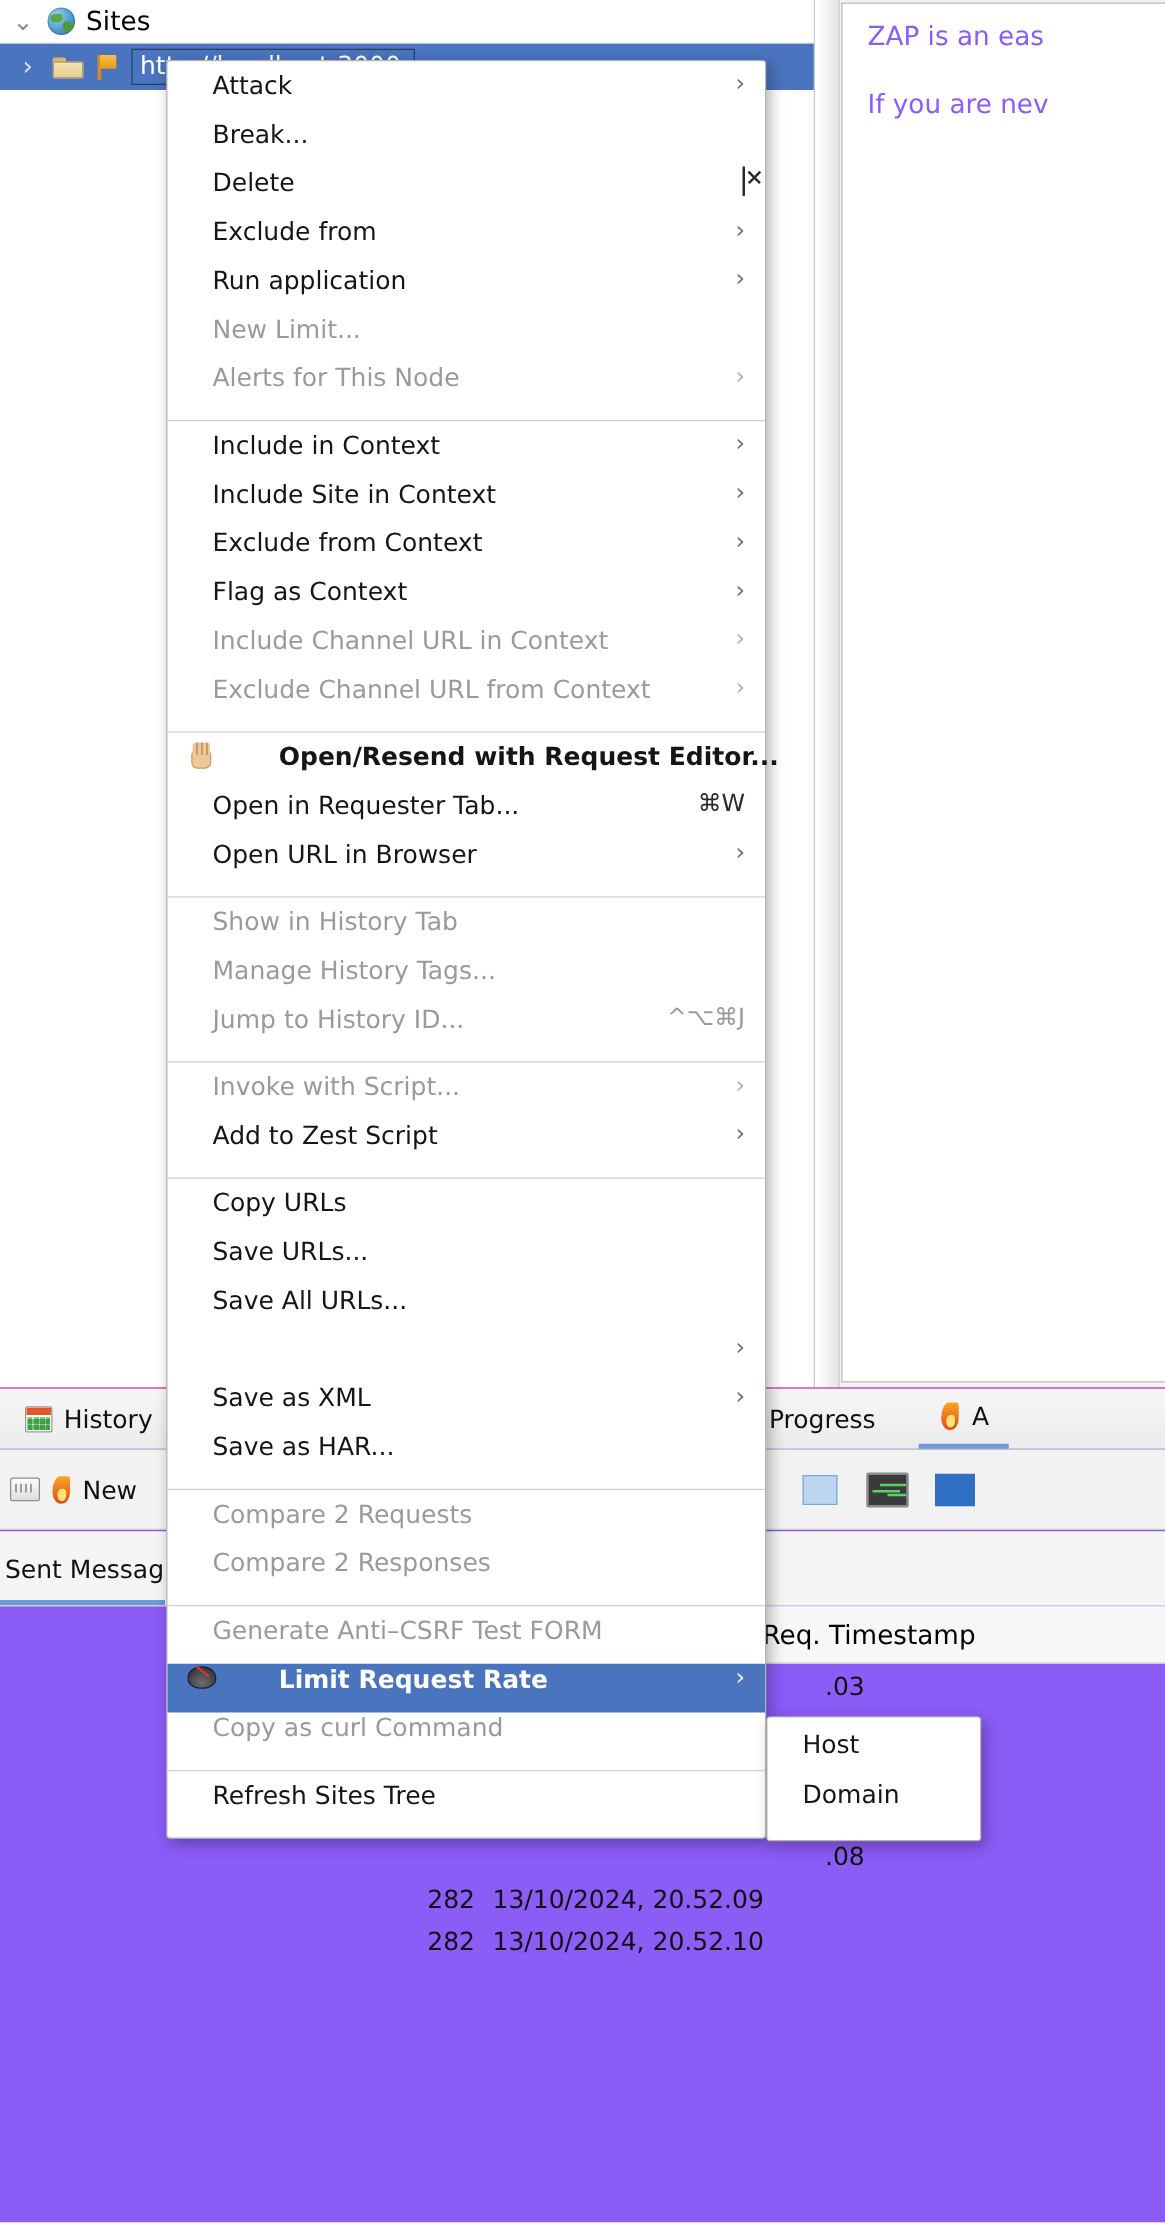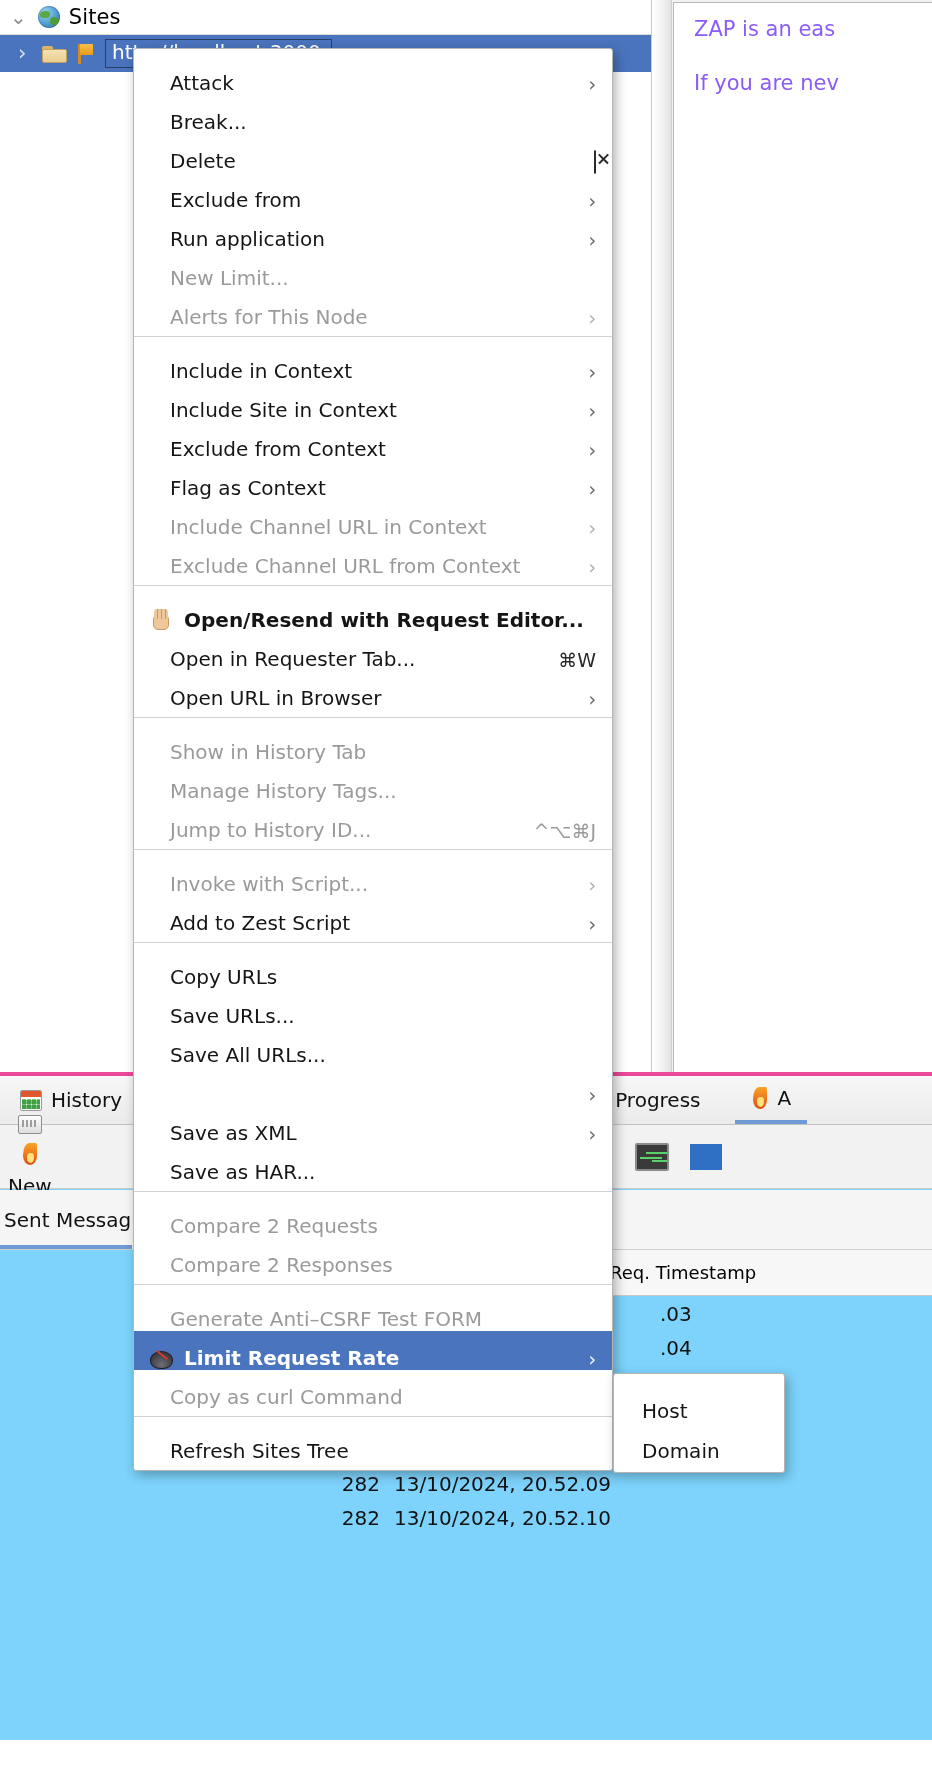--- a/index.html
+++ b/index.html
@@ -443,12 +443,13 @@
     position: relative;
     height: 39px;
     display: flex;
-    align-items: flex-end;
+    align-items: flex-start;
     padding: 0 16px 0 14px;
     box-sizing: border-box;
     font-size: 20px;
     color: #151515;
     white-space: nowrap;
+    gap: 39px;
   }
   .mi .mi-icon {
     width: 26px;

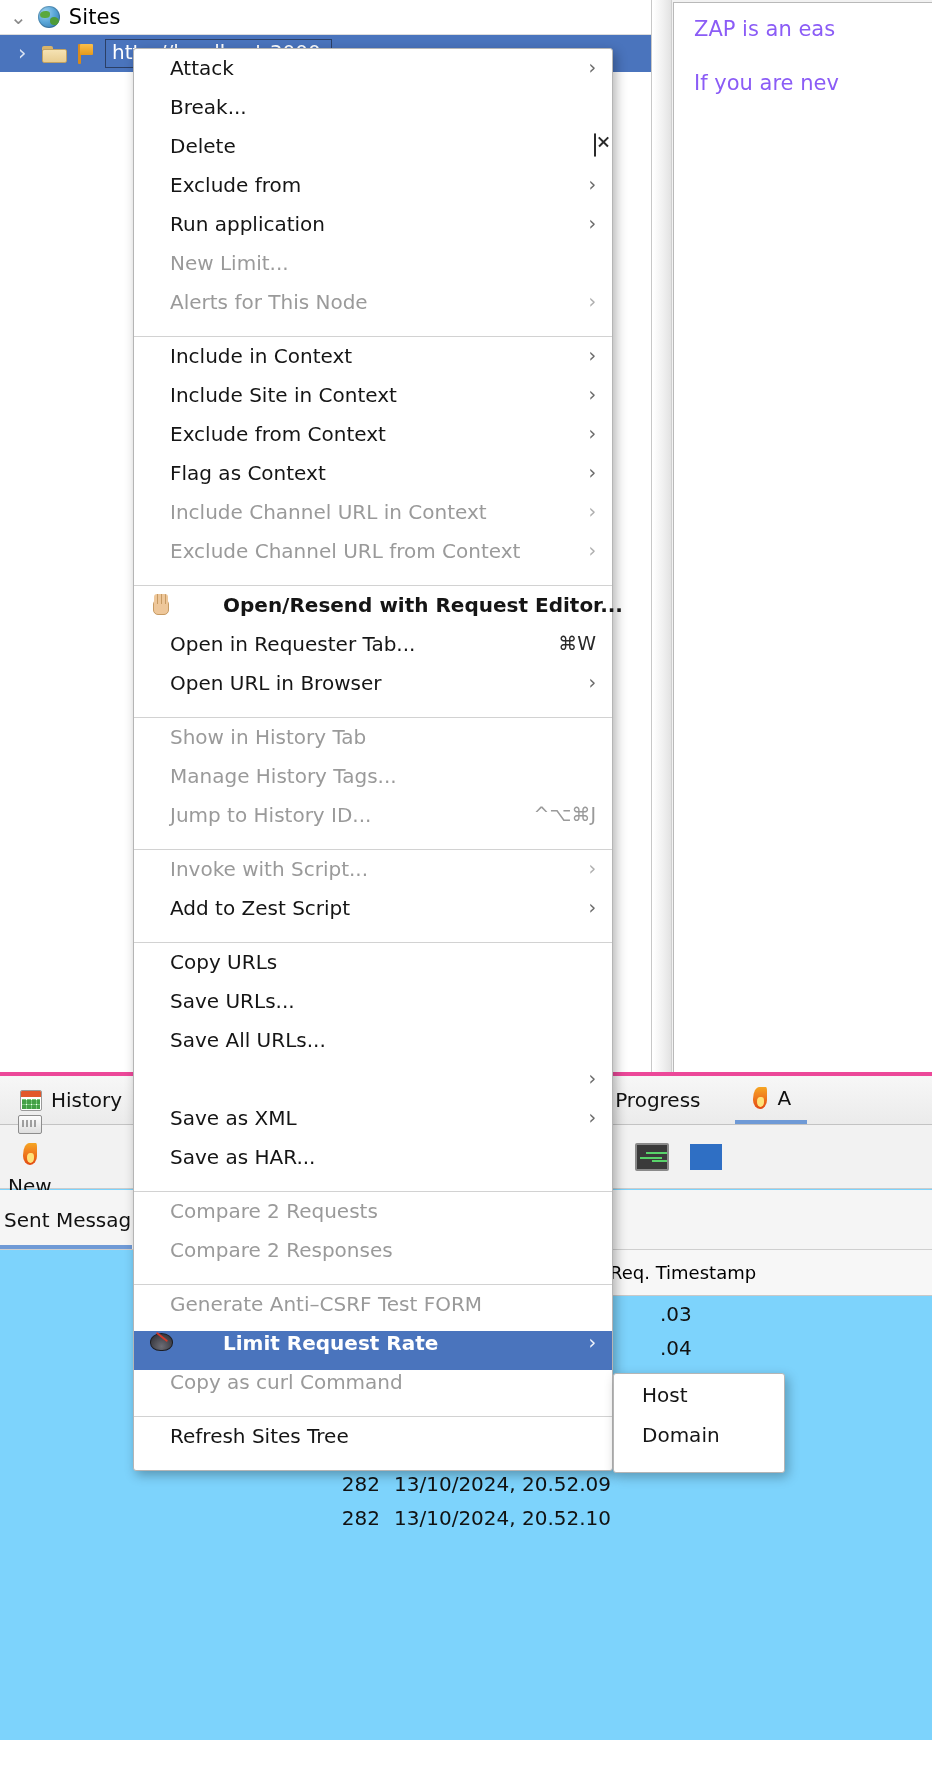--- a/index.html
+++ b/index.html
@@ -211,11 +211,11 @@
   
   .bottom-panel {
     position: absolute;
-    left: 0; top: 1072px;
+    left: 0; top: 1110px;
     width: 932px;
     height: 668px;
-    background: #7dd3fc;
-    border-top: 4px solid #ec4899;
+    background: #8b5cf6;
+    border-top: 1px solid #ec4899;
     box-sizing: border-box;
   }
   .tabstrip {

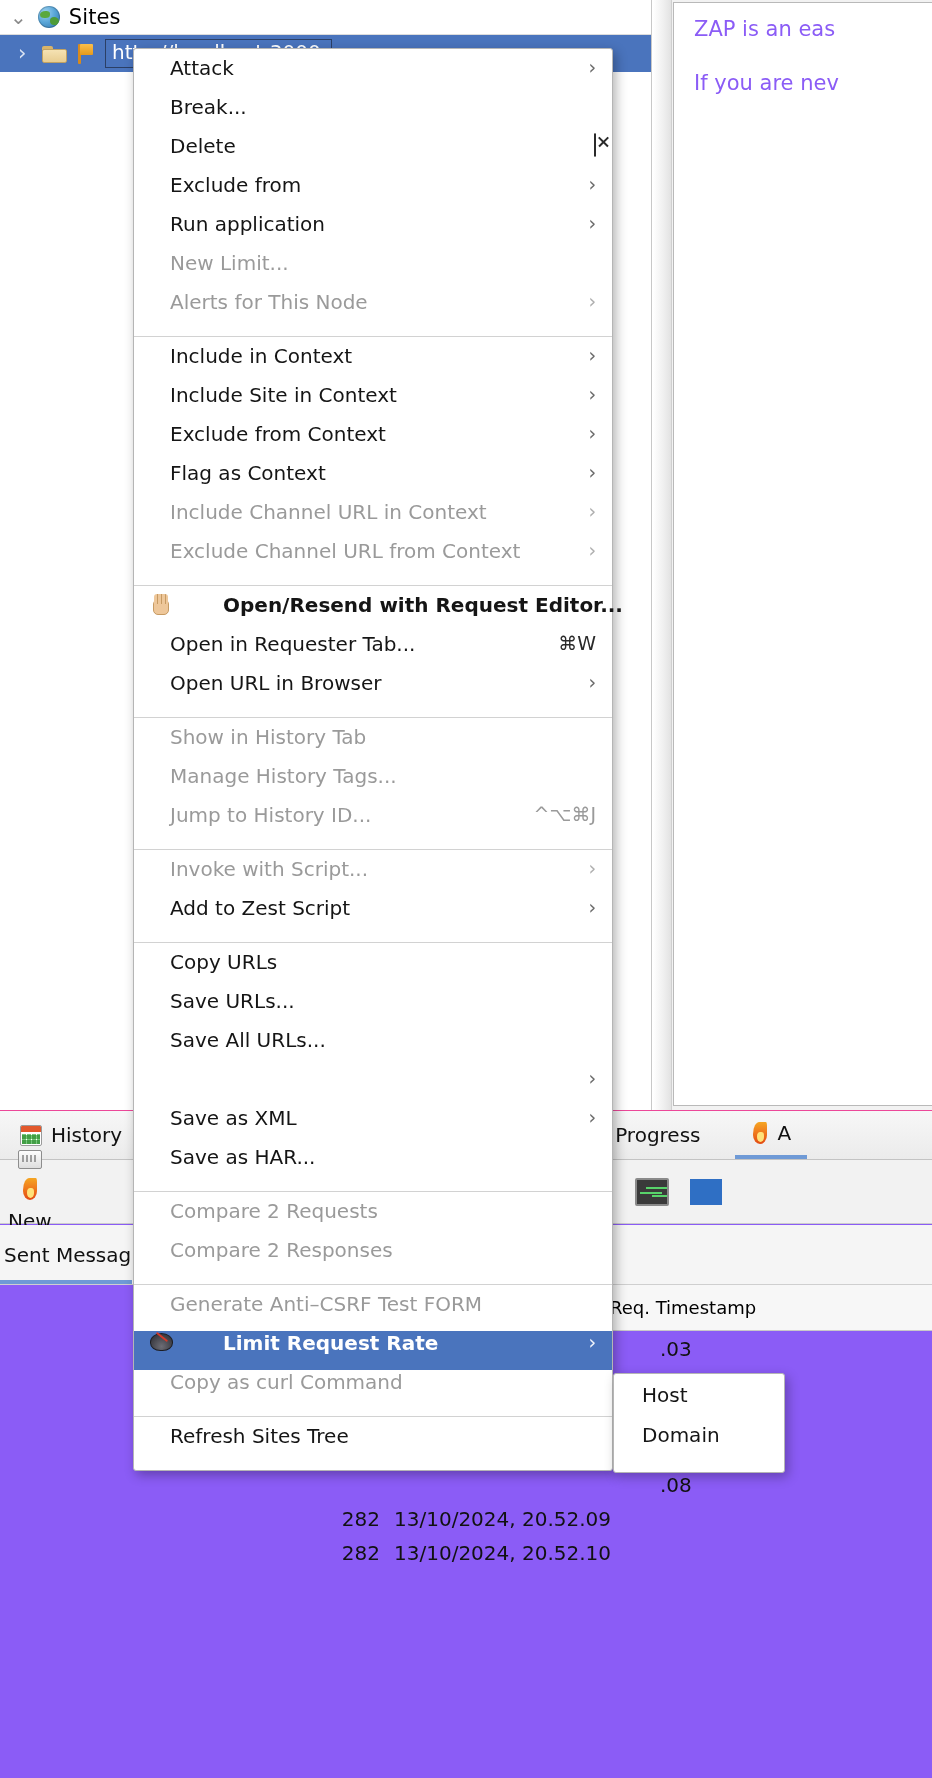--- a/index.html
+++ b/index.html
@@ -625,7 +625,7 @@
     </div>
 
     <div class="toolbar2">
-      <div class="tb-tab" style="margin-left:2px;flex-direction:column;">
+      <div class="tb-tab" style="margin-left:2px;">
         <span class="mini-icon"></span>
         <span class="flame-icon"></span>
         <span>New</span>

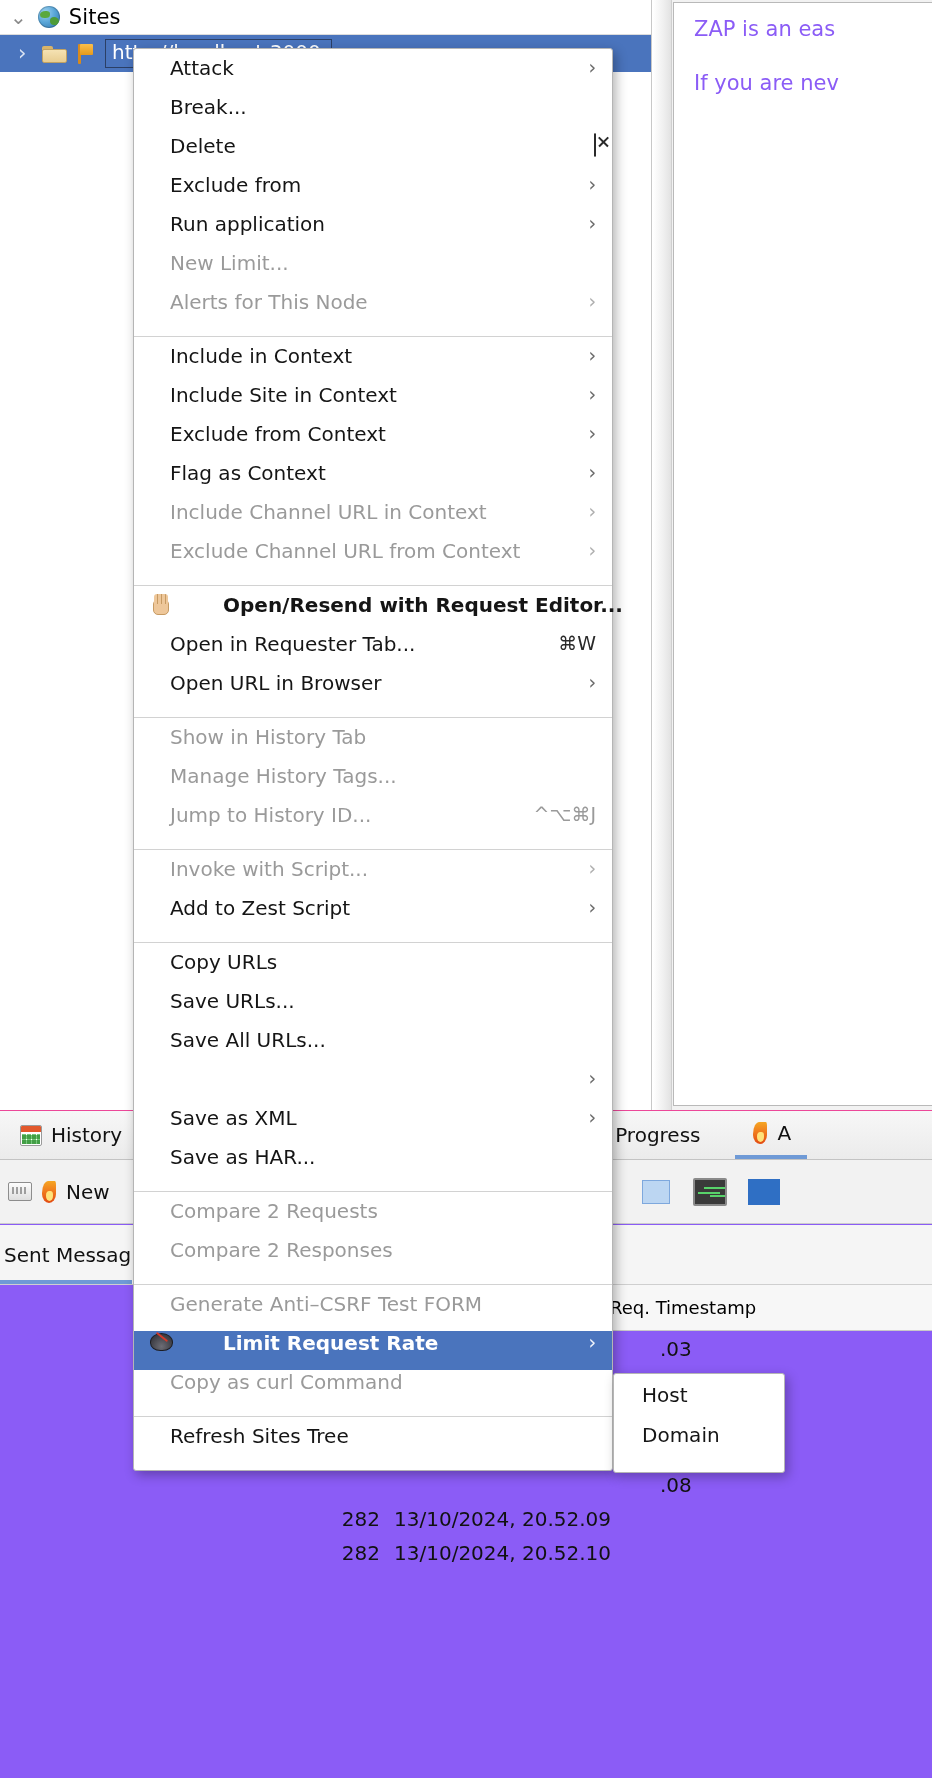--- a/index.html
+++ b/index.html
@@ -403,7 +403,7 @@
     display:flex; align-items:center;
     background: #f7f7f7;
     border-bottom: 1px solid #c9c9c9;
-    font-size: 18px;
+    font-size: 21px;
     padding-left: 10px;
     box-sizing: border-box;
   }

